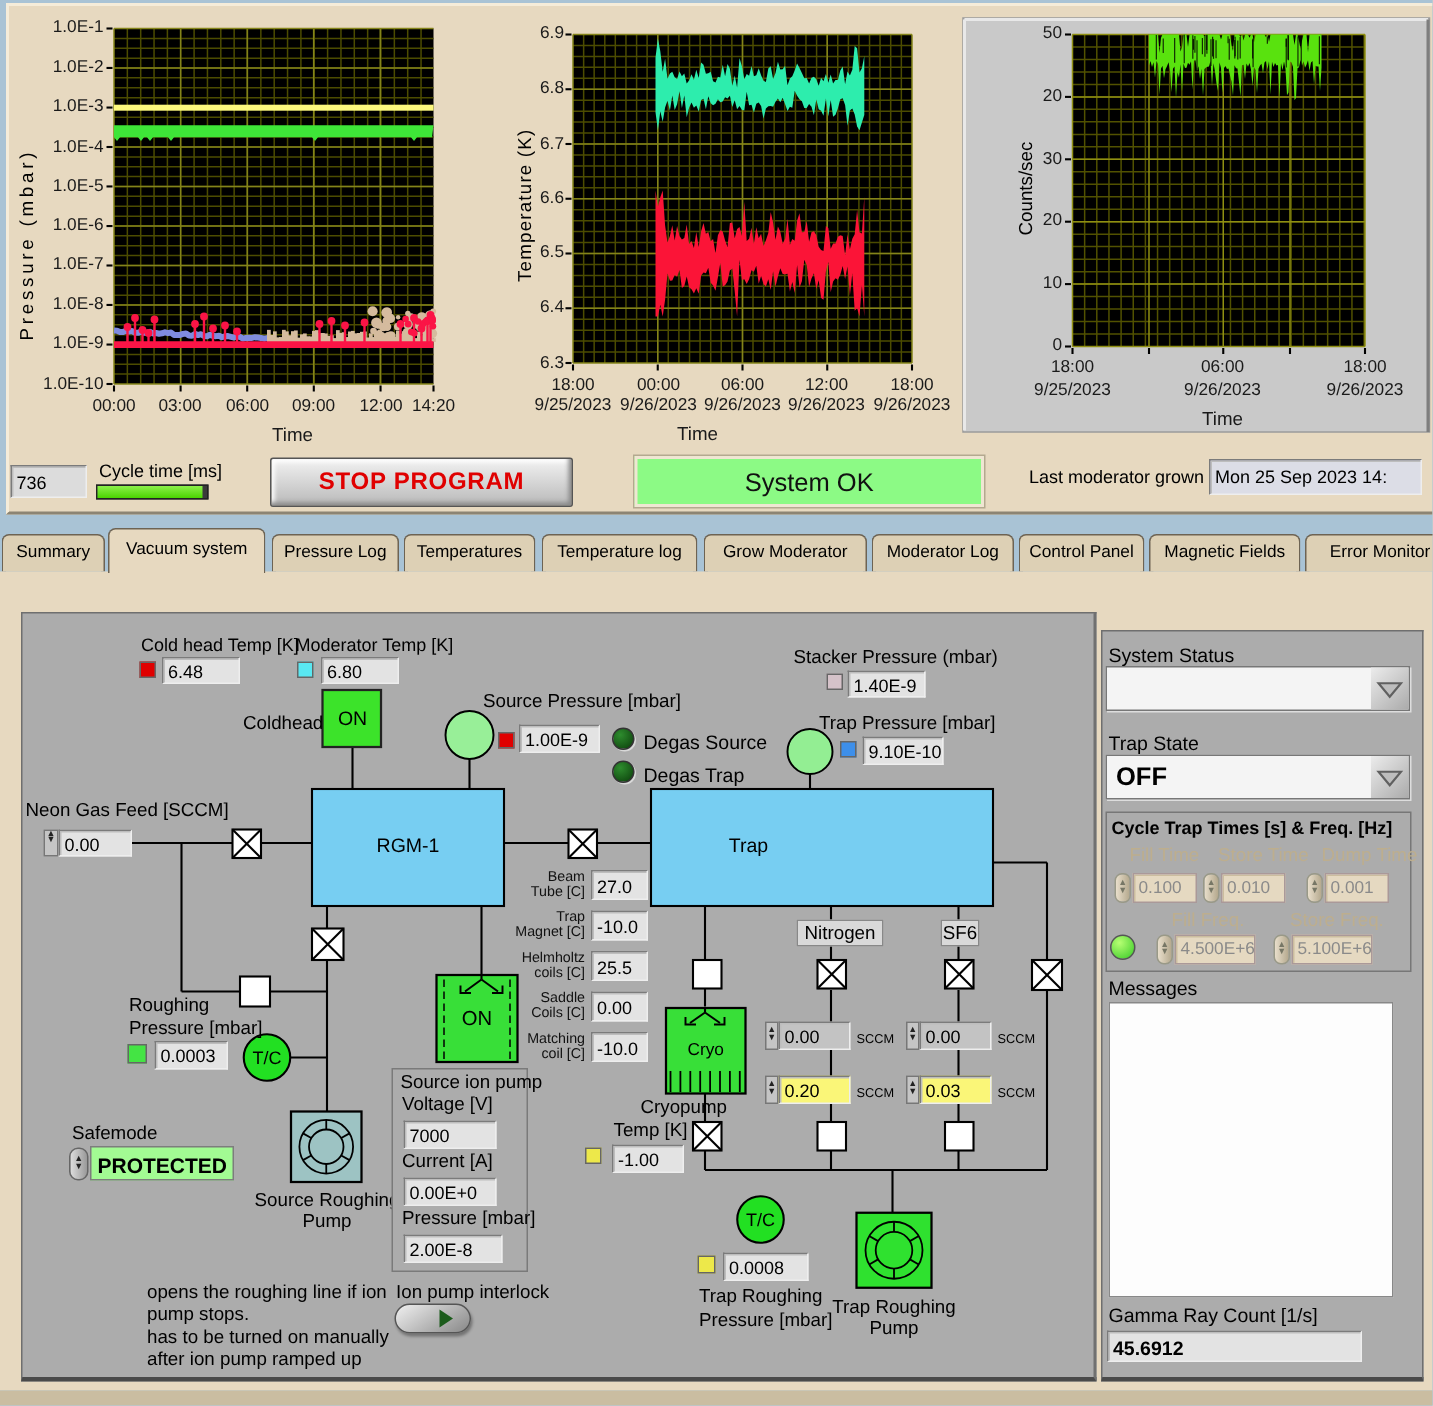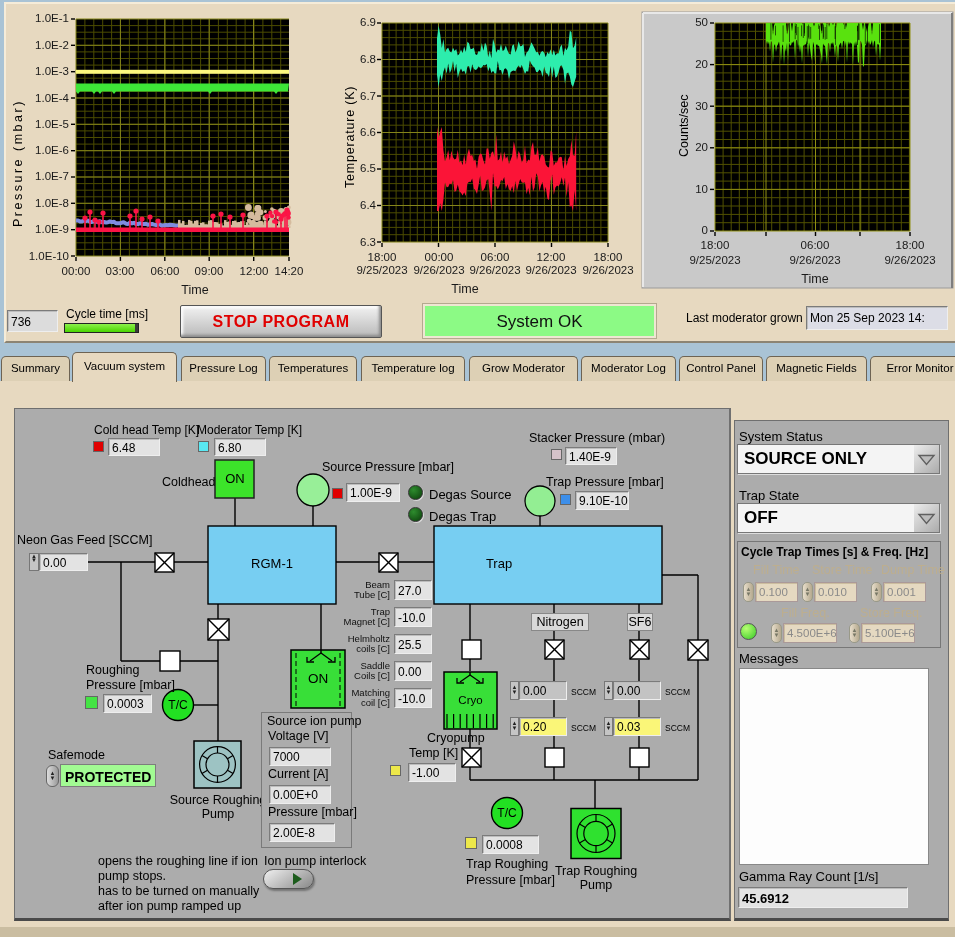--- a/index.html
+++ b/index.html
@@ -714,7 +714,6 @@
 <div class="abs" style="left:550px;top:864px;width:92px;text-align:center;font-size:12.5px">Trap Roughing<br>Pump</div>
 <div class="lbl" style="left:739px;top:429px;font-size:13px">System Status</div>
 <div class="abs" style="left:737px;top:444px;width:203px;height:30px;background:#f4f4f4;border:1px solid #777;box-shadow:1px 1px 0 #ddd">
-    <div style="font-weight:bold;font-size:17px;padding:4px 0 0 6px;color:#000">SOURCE ONLY</div>
     <div style="position:absolute;right:0;top:0;width:25px;height:28px;background:linear-gradient(135deg,#ececec,#ababab)"></div>
     <svg style="position:absolute;right:3px;top:8px" width="19" height="14">
       <path d="M2,2.5 L17,2.5 L9.5,11.5 Z" fill="#bdbdbd" stroke="#606060" stroke-width="1.4"></path>

